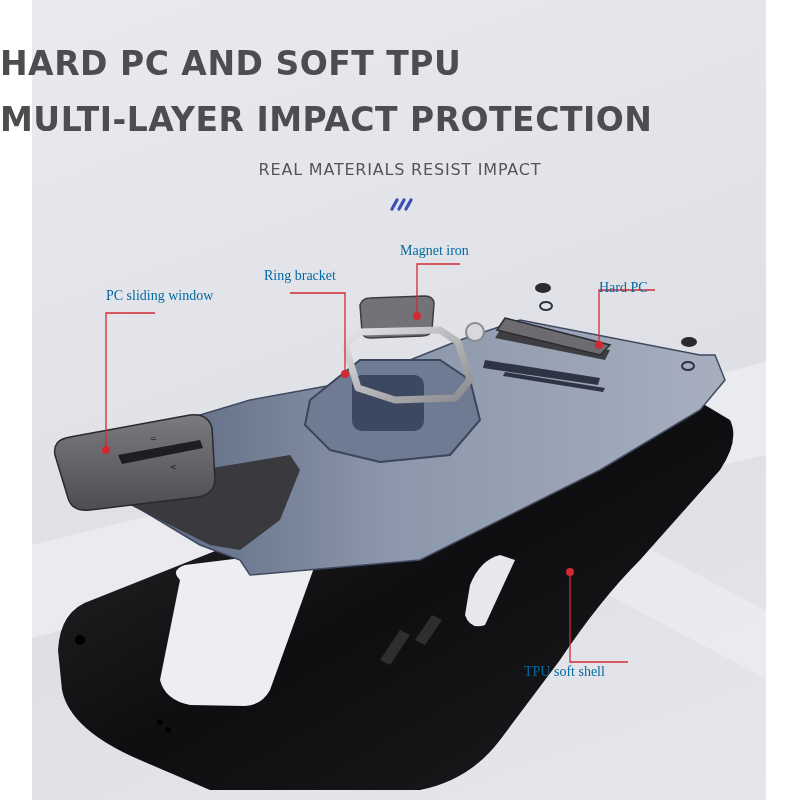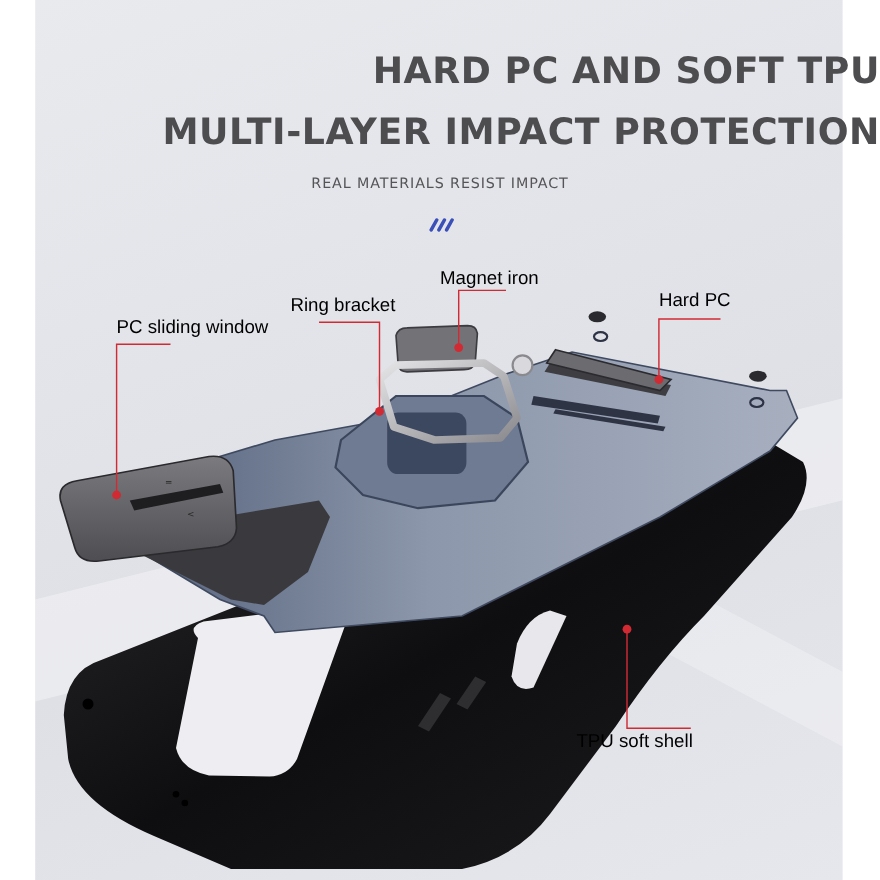--- a/index.html
+++ b/index.html
@@ -11,7 +11,7 @@
   }
   .streak { position: absolute; background: rgba(255,255,255,0.35); transform-origin: 0 0; }
   .title {
-    position: absolute; left: 0; width: 800px; text-align: right;
+    position: absolute; left: 0; width: 800px; text-align: left;
     font-family: "DejaVu Sans", sans-serif; font-weight: bold; color: #4d4d50;
     letter-spacing: 0.5px;
   }

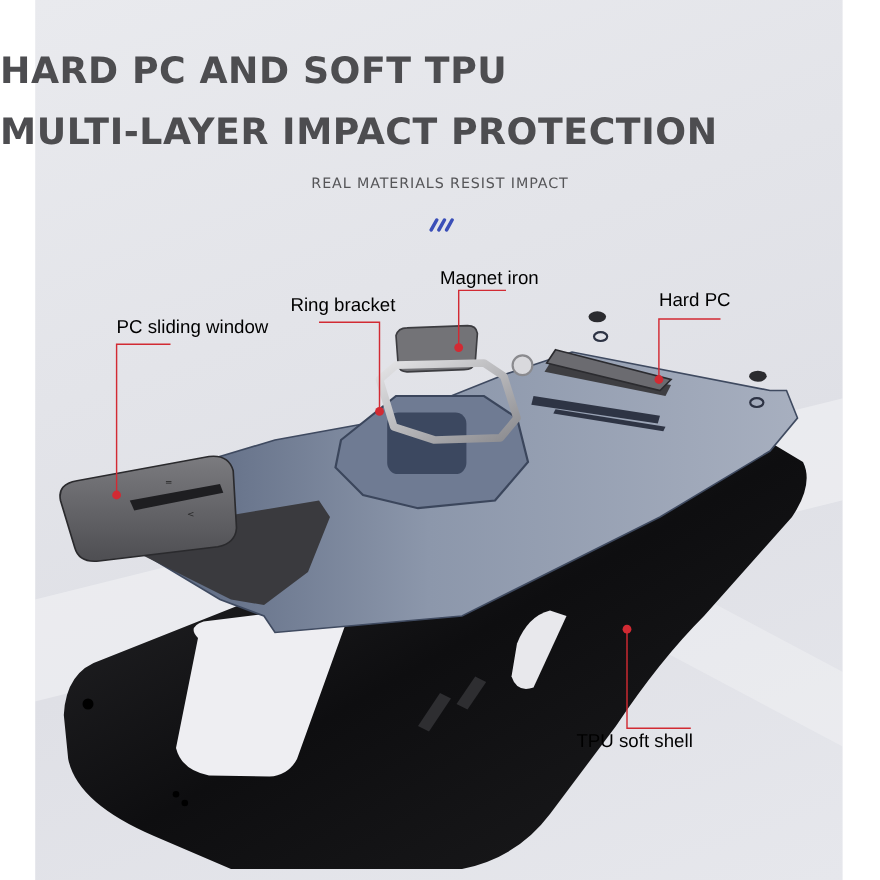--- a/index.html
+++ b/index.html
@@ -19,7 +19,7 @@
   .t2 { top: 100px; font-size: 33px; }
   .subtitle {
     position: absolute; top: 160px; left: 0; width: 800px; text-align: center;
-    font-size: 13px; color: #555558; letter-spacing: 0.8px;
+    font-size: 16px; color: #555558; letter-spacing: 0.8px;
   }
   .slashes { position: absolute; left: 389px; top: 197px; width: 26px; height: 14px; }
   .illustration { position: absolute; left: 0; top: 0; width: 800px; height: 800px; }

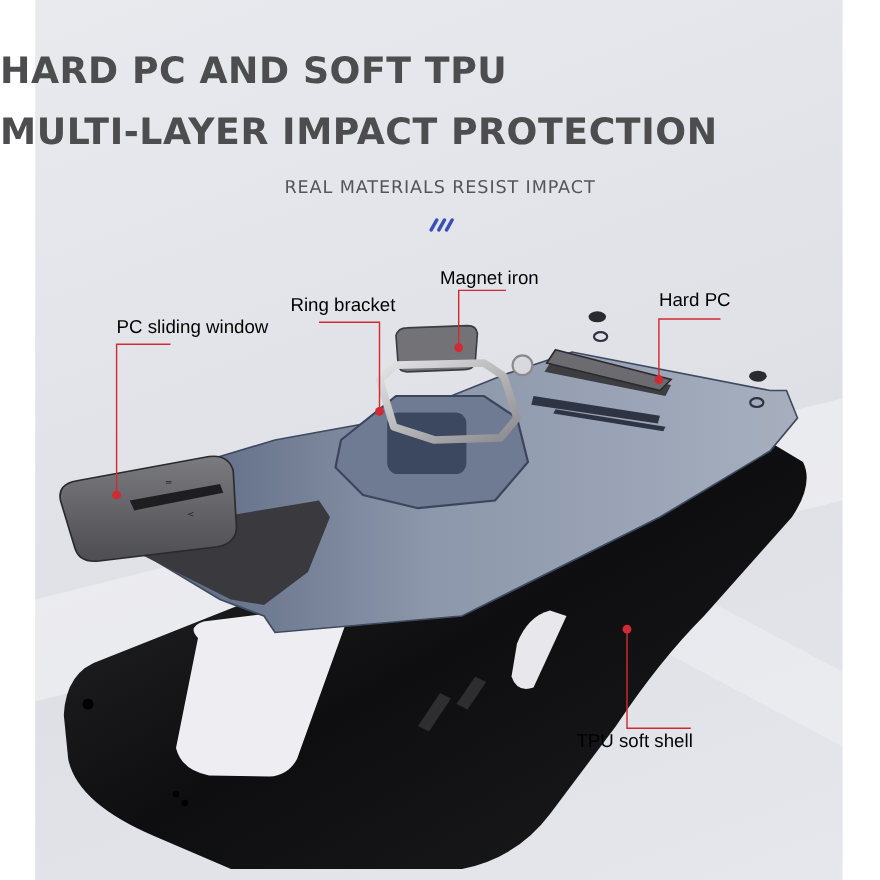--- a/index.html
+++ b/index.html
@@ -24,8 +24,8 @@
   .slashes { position: absolute; left: 389px; top: 197px; width: 26px; height: 14px; }
   .illustration { position: absolute; left: 0; top: 0; width: 800px; height: 800px; }
   .label {
-    position: absolute; font-size: 17px; color: #000000; white-space: nowrap;
-    font-family: Liberation Sans, sans-serif;
+    position: absolute; font-size: 14px; color: #0369a1; white-space: nowrap;
+    font-family: Liberation Serif, serif;
   }
 </style>
 </head>

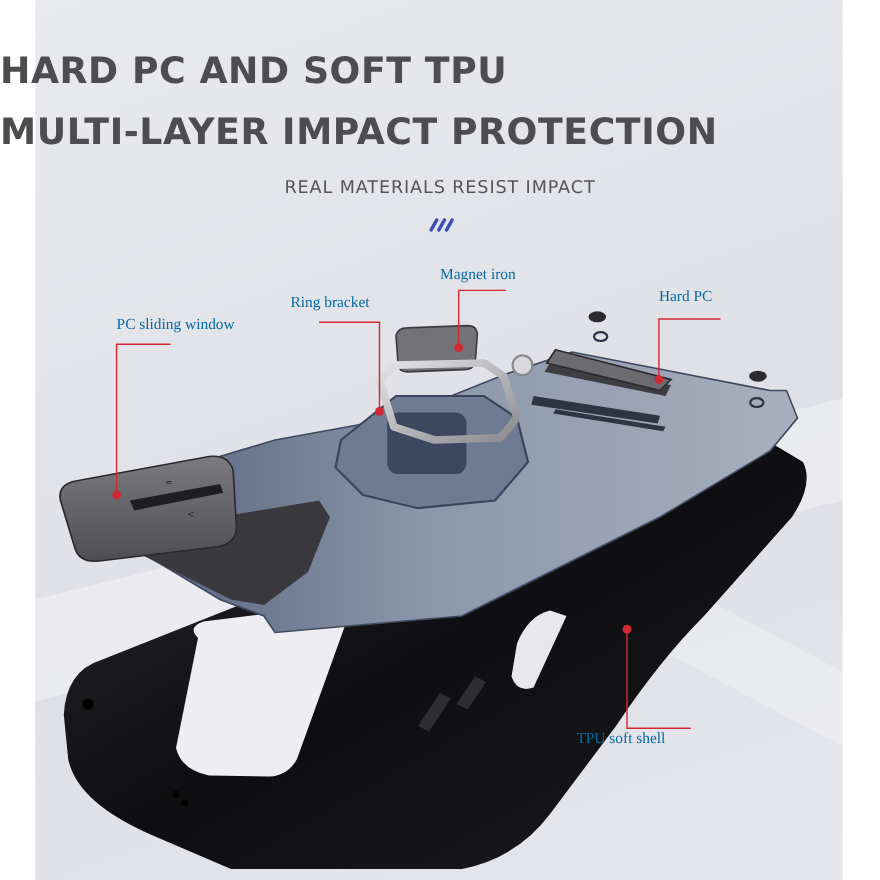--- a/index.html
+++ b/index.html
@@ -135,7 +135,7 @@
 <div class="label" style="left:106px;top:288px;">PC sliding window</div>
 <div class="label" style="left:264px;top:268px;">Ring bracket</div>
 <div class="label" style="left:400px;top:243px;">Magnet iron</div>
-<div class="label" style="left:599px;top:263px;">Hard PC</div>
+<div class="label" style="left:599px;top:280px;">Hard PC</div>
 <div class="label" style="left:524px;top:664px;">TPU soft shell</div>
 
 </body></html>

